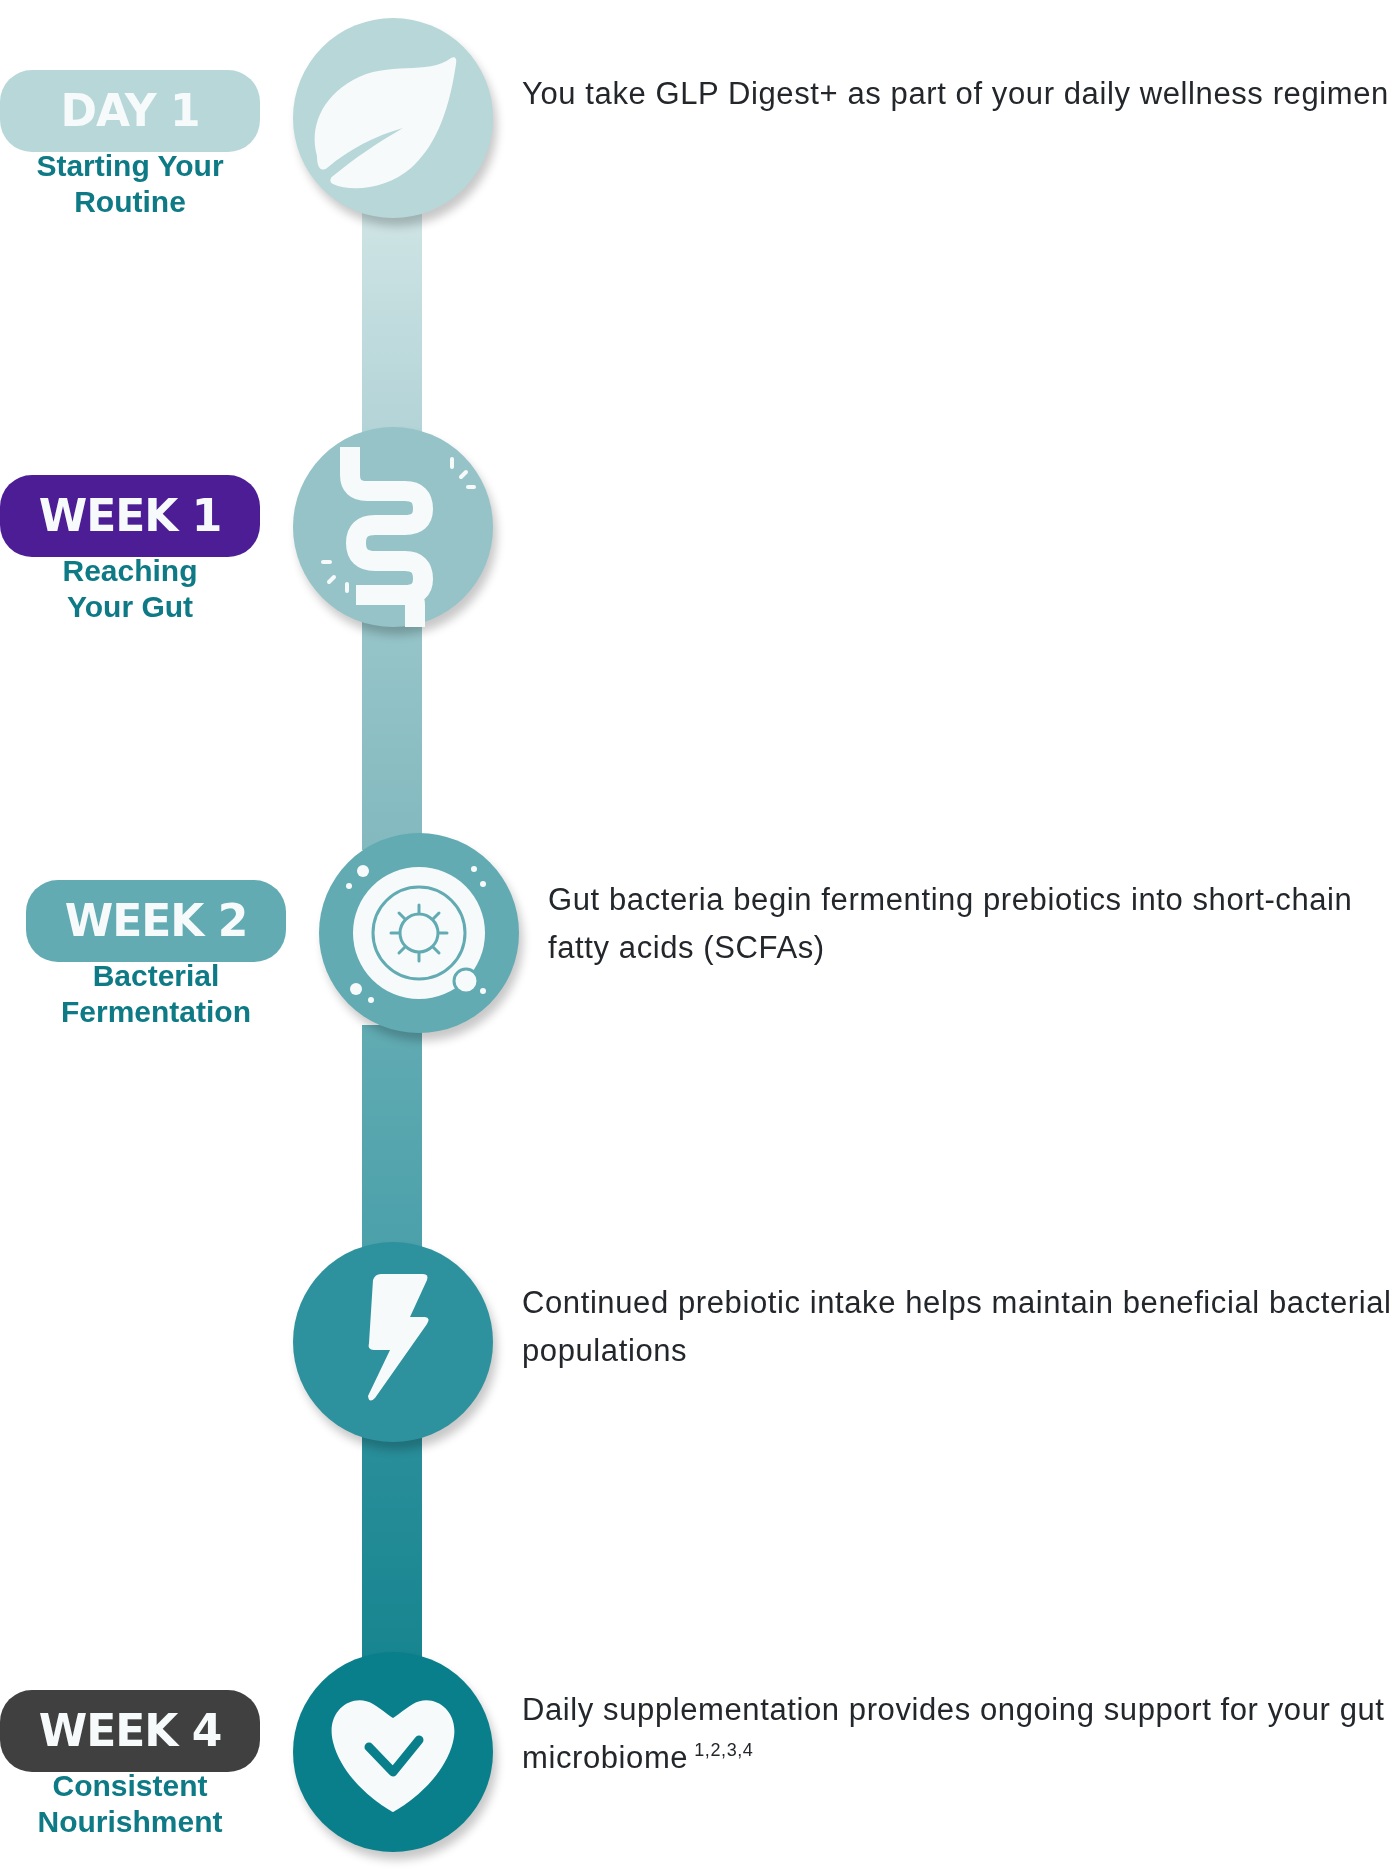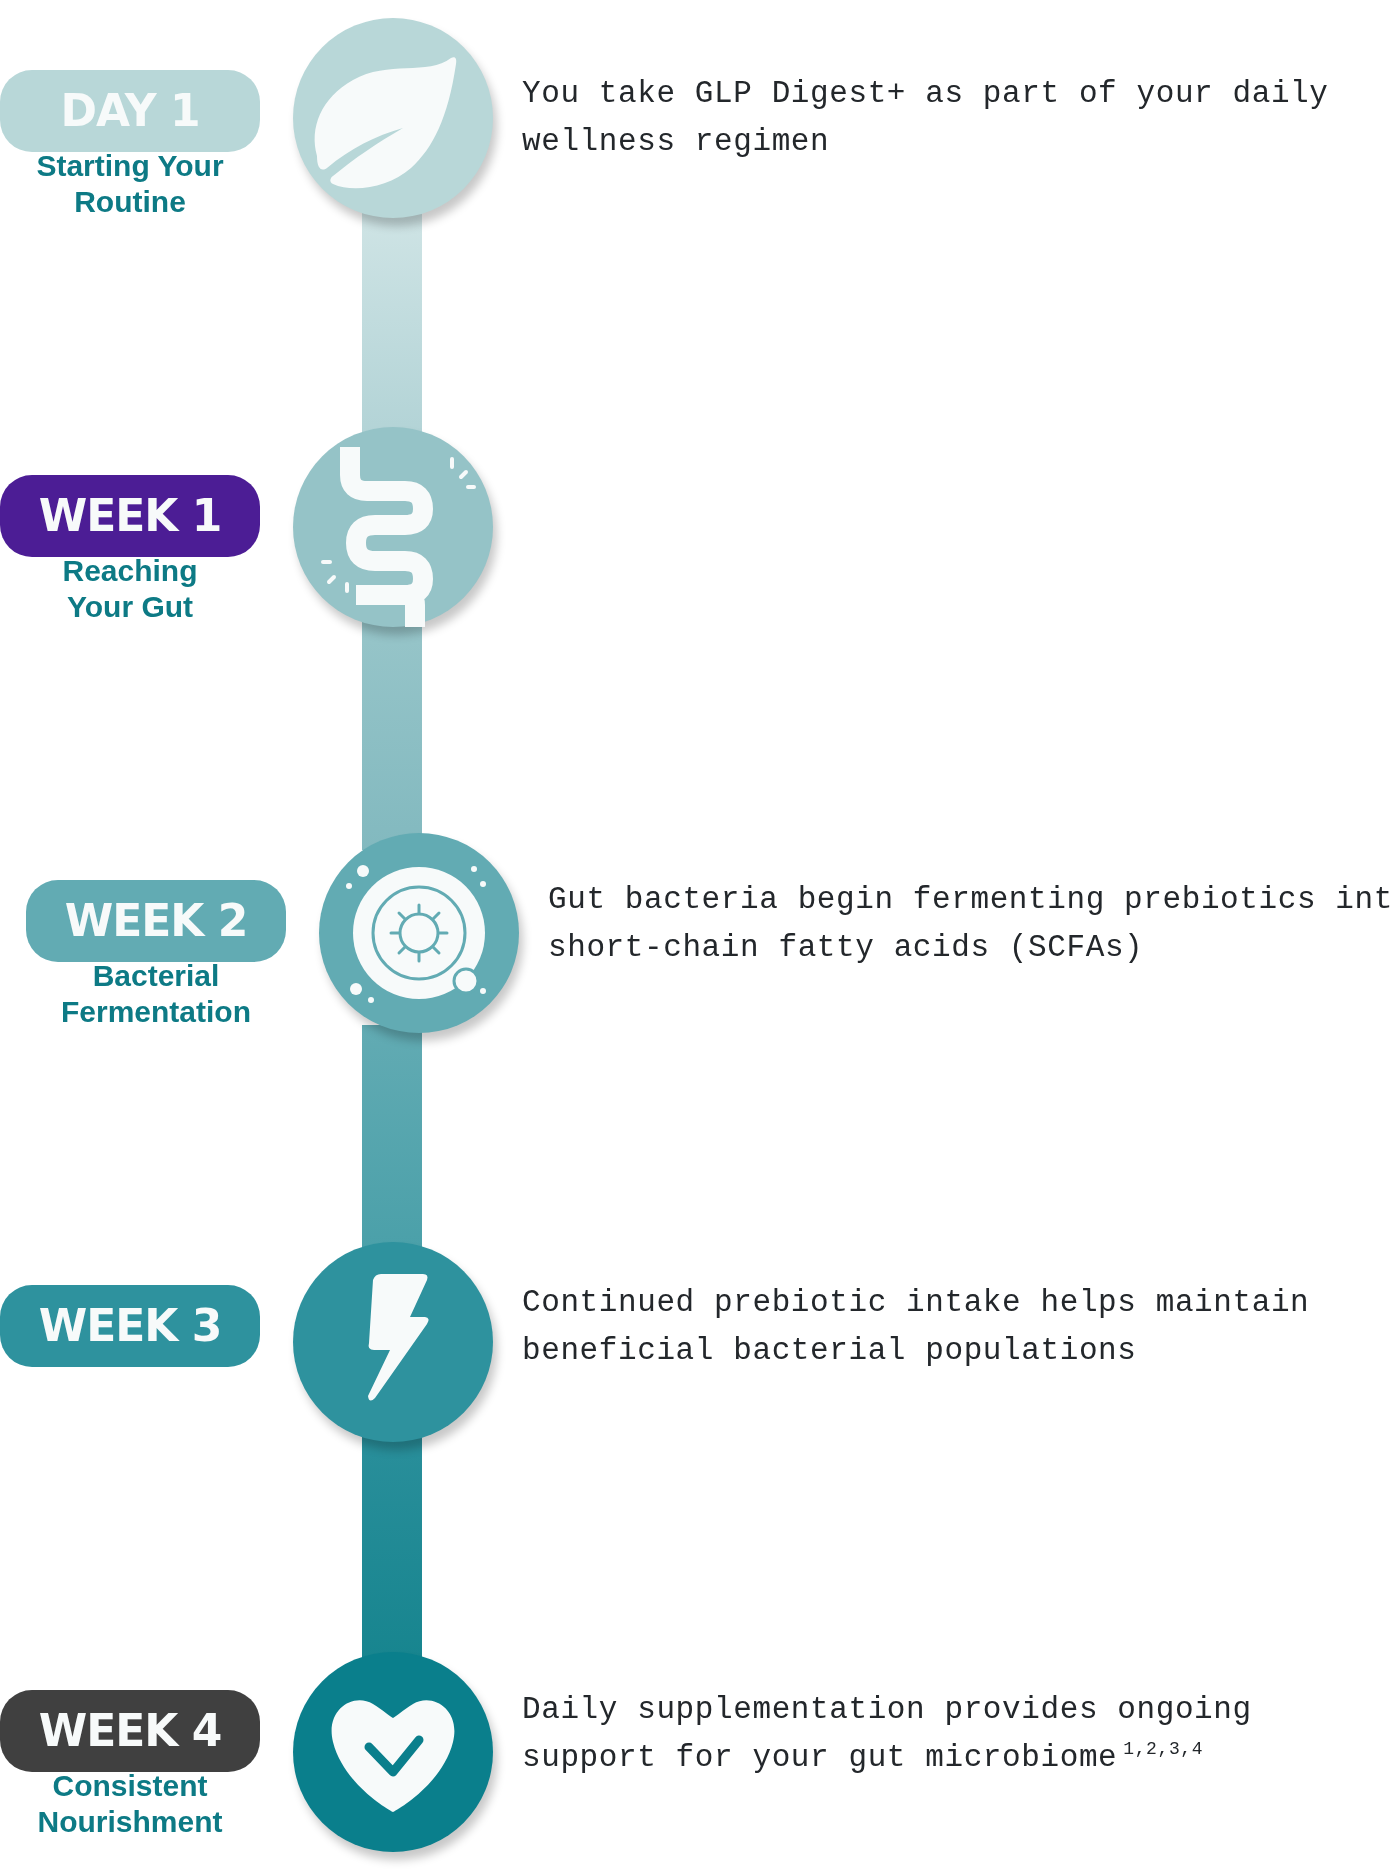--- a/index.html
+++ b/index.html
@@ -24,7 +24,7 @@
   .node svg { width: 200px; height: 200px; }
   .desc {
     position: absolute; left: 522px; width: 870px; color: #23272b;
-    font-family: Liberation Mono, monospace; font-size: 31px; line-height: 48px; letter-spacing: 0.6px;
+    font-family: Liberation Sans, sans-serif; font-size: 31px; line-height: 48px; letter-spacing: 0.6px;
   }
   .desc sup { font-size: 18px; vertical-align: 12px; line-height: 0; margin-left: 6px; }
 </style>

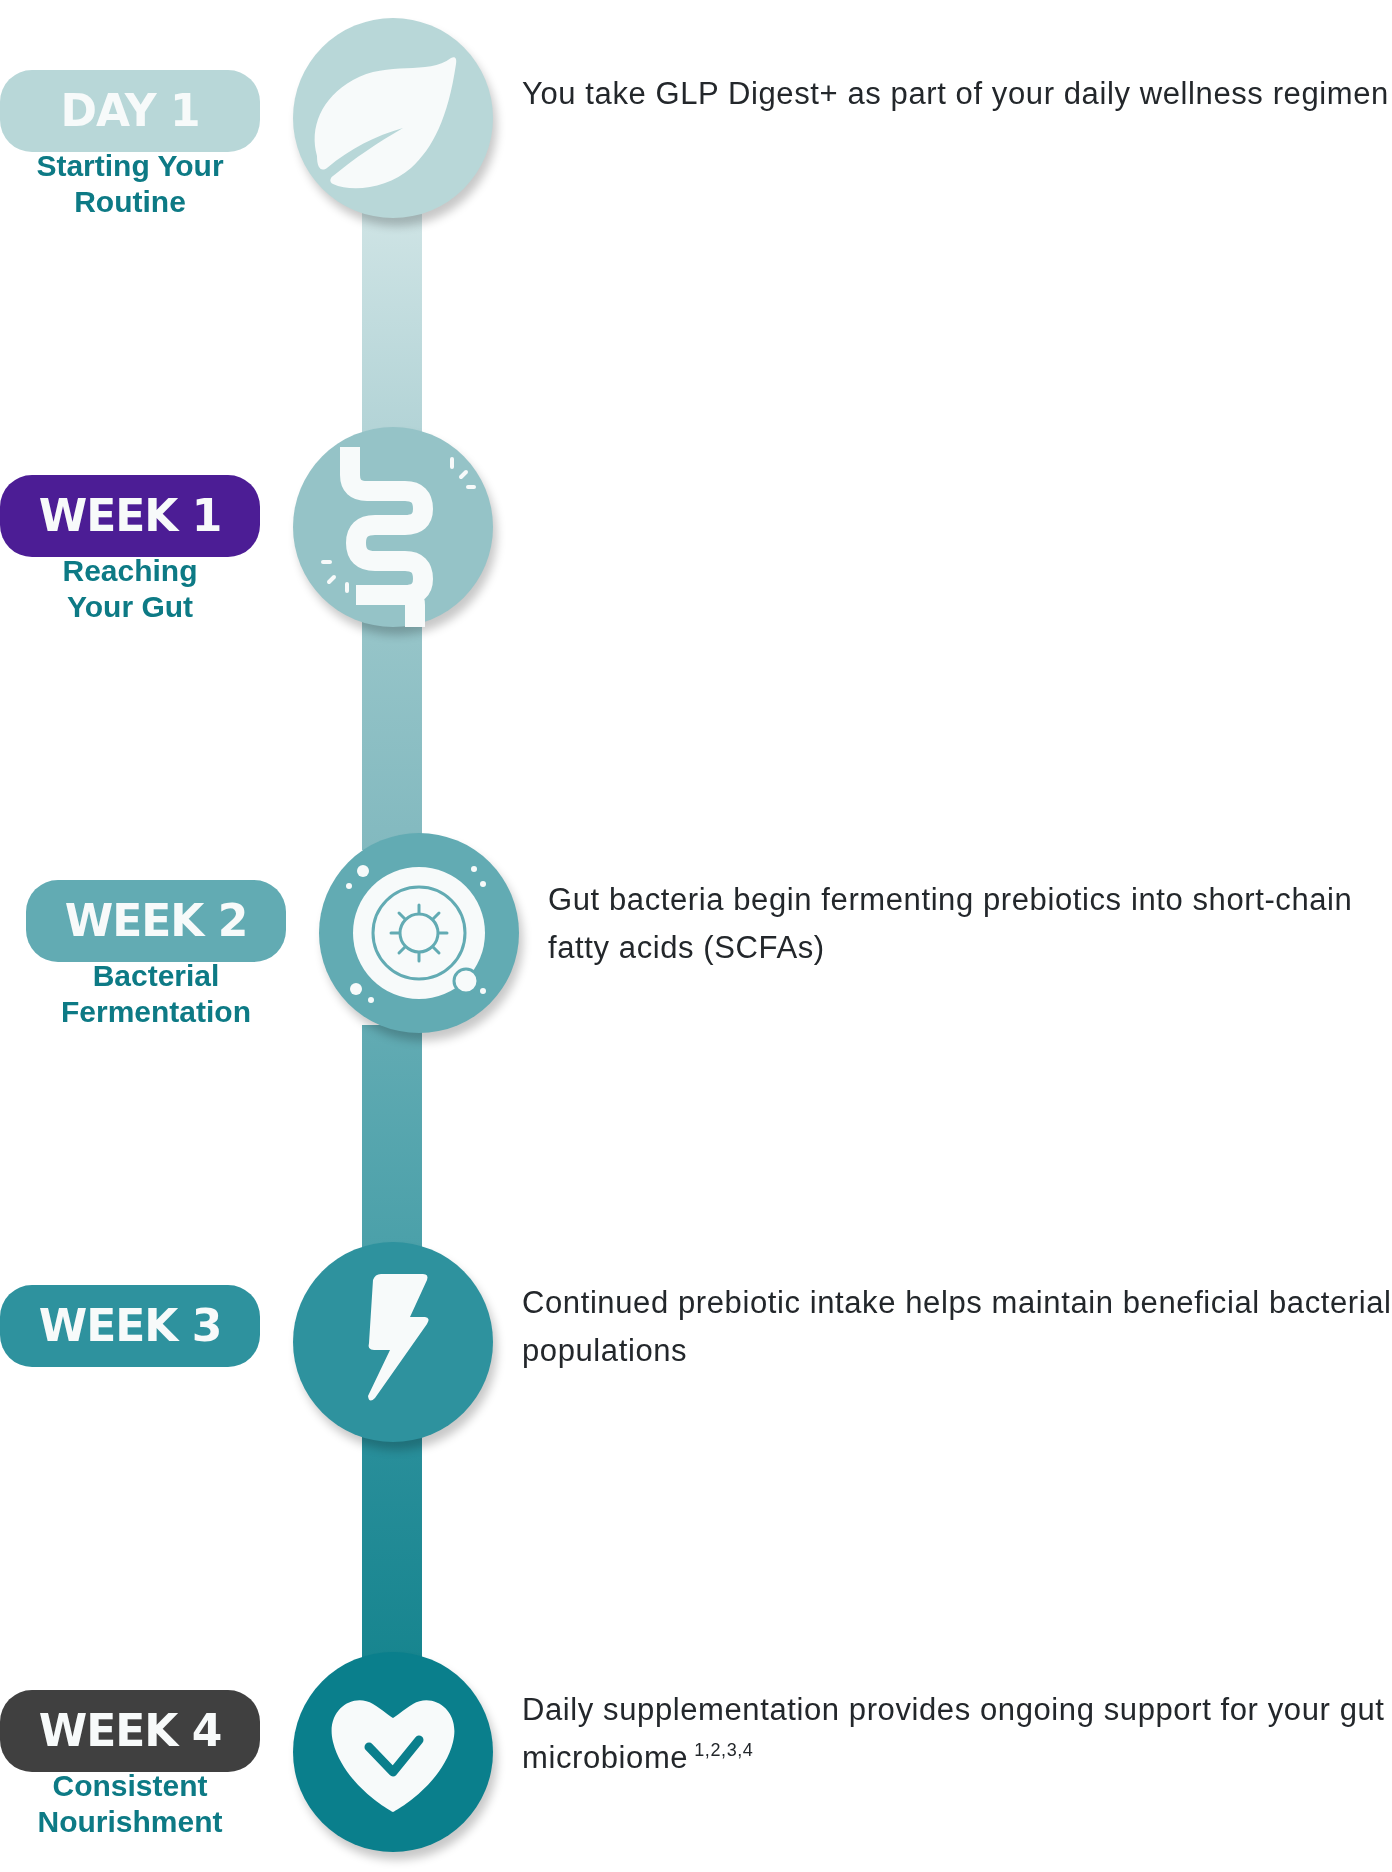--- a/index.html
+++ b/index.html
@@ -119,7 +119,6 @@
   </div>
 
   <div class="step" style="top:1285px;">
-    <div class="pill" style="background:#2e929e;">WEEK 3</div>
     <div class="node" style="top:-43px;background:#2e929e;">
       <svg viewBox="0 0 200 200">
         <path d="M 80 38 Q 82 32 88 32 L 130 32 Q 136 32 134 38 L 117 75 L 132 75 Q 138 76 134 82 L 82 156 Q 76 162 75 154 L 97 108 L 81 108 Q 74 108 76 101 Z" fill="#f7fafa"></path>

